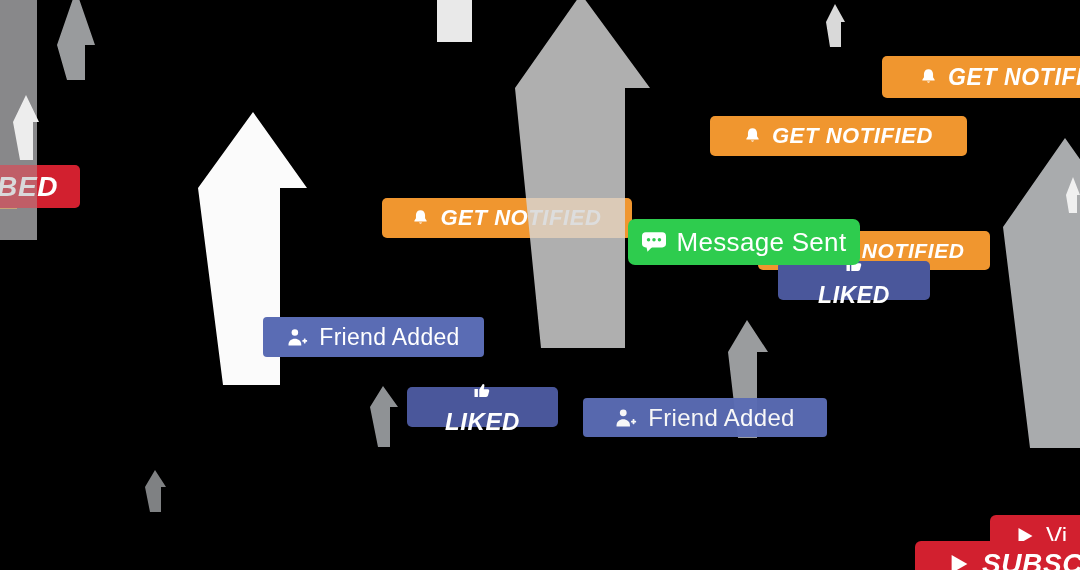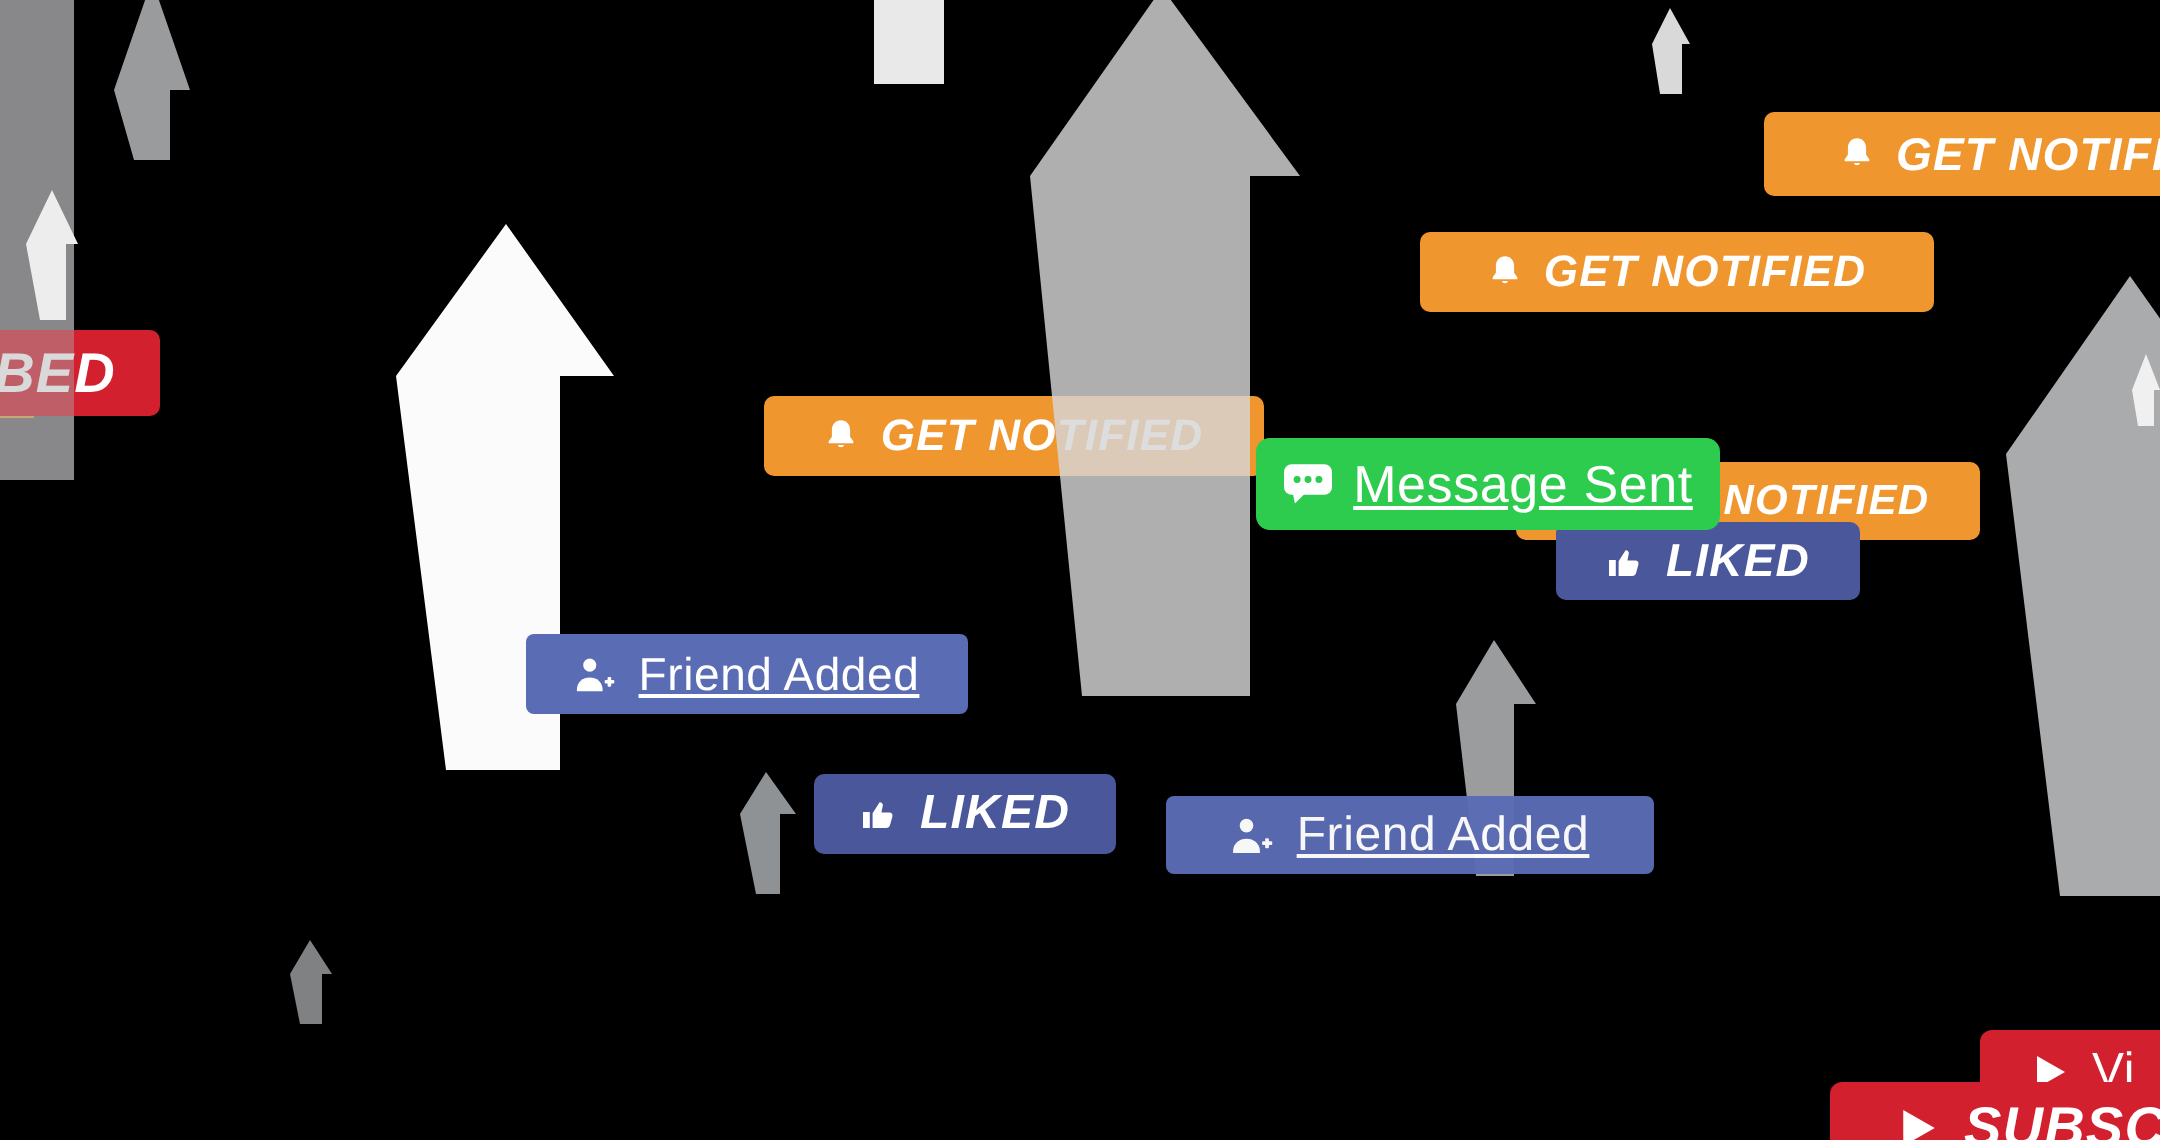--- a/index.html
+++ b/index.html
@@ -14,7 +14,7 @@
   }
   .badge .lbl{white-space:nowrap;line-height:1;}
   .shout .lbl{font-style:italic;font-weight:800;letter-spacing:.6px;}
-  .soft .lbl{font-weight:500;letter-spacing:.3px;text-decoration:underline;}
+  .soft .lbl{font-weight:500;letter-spacing:.3px;}
   .icon{display:flex;align-items:center;flex:0 0 auto;}
   .orange{background:#F0962F;}
   .green{background:#2ECC4E;border-radius:7px;}

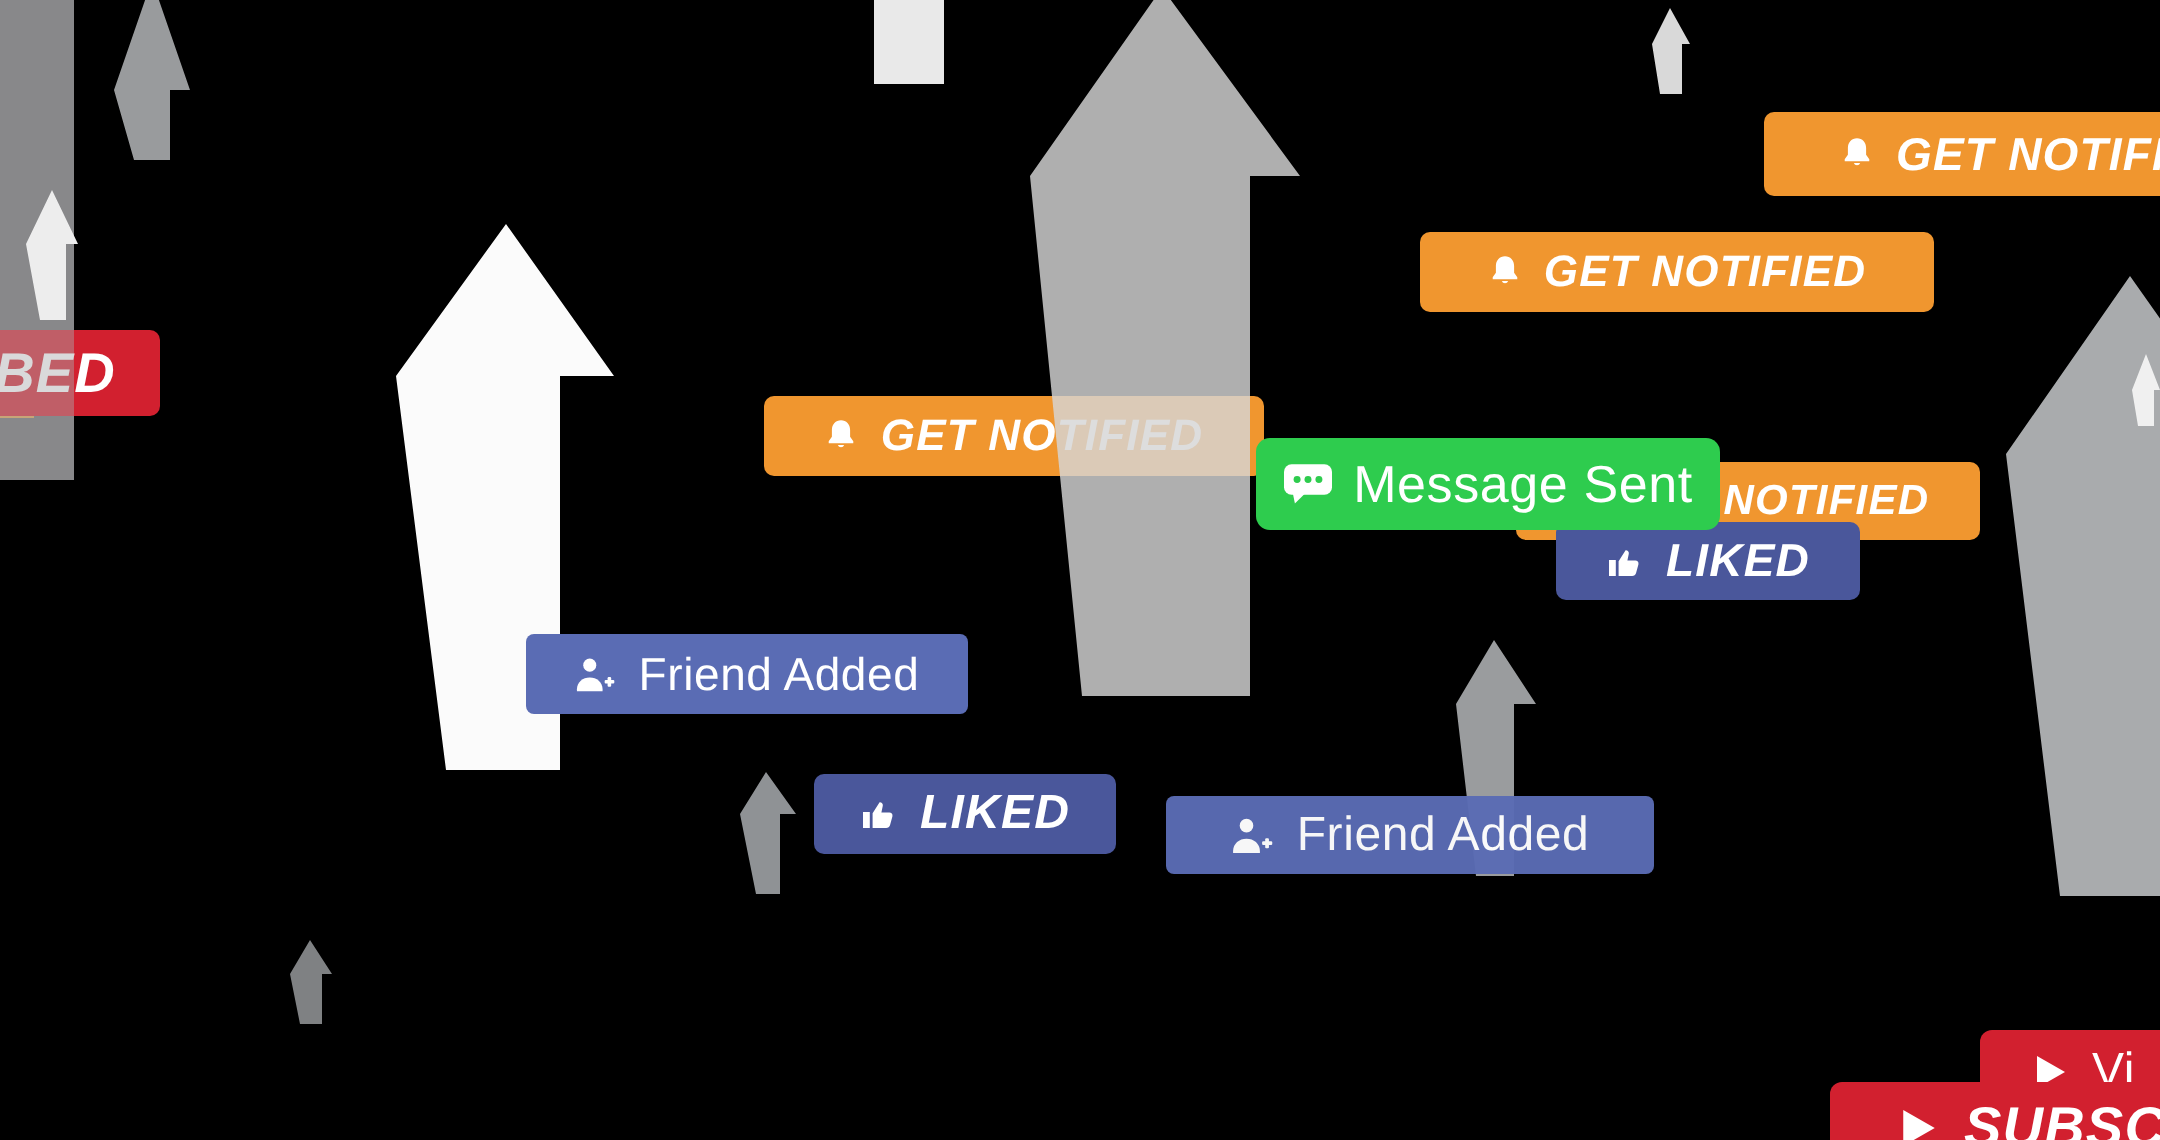--- a/index.html
+++ b/index.html
@@ -18,7 +18,7 @@
   .icon{display:flex;align-items:center;flex:0 0 auto;}
   .orange{background:#F0962F;}
   .green{background:#2ECC4E;border-radius:7px;}
-  .slate{background:#4A579B;}
+  .slate{background:#4A579B;flex-direction:column;}
   .blue{background:#5A6CB4;text-align:right;}
   .red{background:#D2202F;}
 </style>

